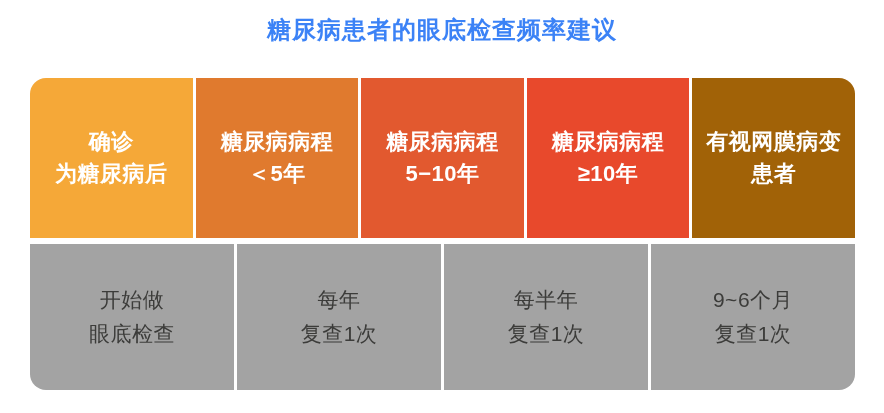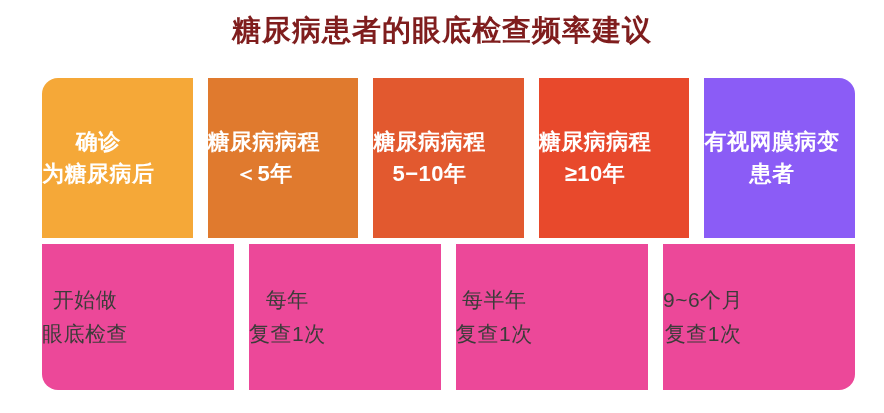--- a/index.html
+++ b/index.html
@@ -31,10 +31,10 @@
   }
   .title {
     display: inline-block;
-    font-size: 29px;
+    font-size: 24px;
     line-height: 44px;
     font-weight: bold;
-    color: #7f1d1d;
+    color: #3b82f6;
     letter-spacing: 1px;
     white-space: nowrap;
   }

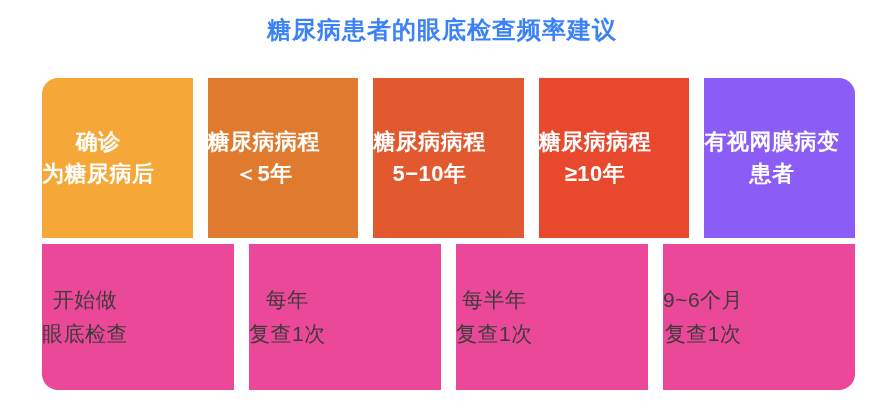--- a/index.html
+++ b/index.html
@@ -66,10 +66,10 @@
     flex: 1 1 0;
     display: flex;
     align-items: center;
+    justify-content: center;
     text-align: center;
     box-sizing: border-box;
     margin-right: 3px;
-    margin-left: 12px;
   }
   .cell:last-child {
     margin-right: 0;

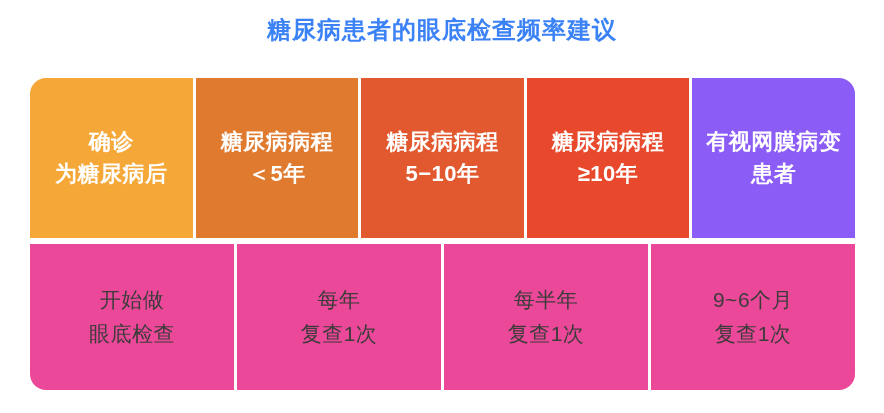--- a/index.html
+++ b/index.html
@@ -137,7 +137,7 @@
         <span class="cell-text">糖尿病病程
 ≥10年</span>
       </div>
-      <div class="cell" style="background-color: #8b5cf6;">
+      <div class="cell" style="background-color: #a16207;">
         <span class="cell-text">有视网膜病变
 患者</span>
       </div>

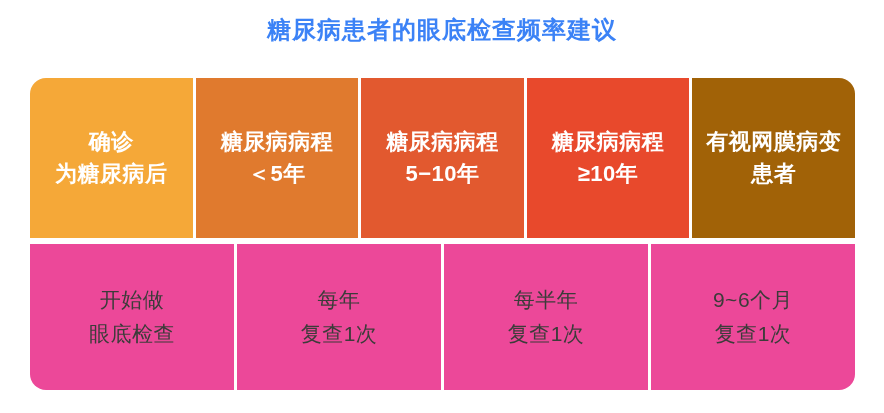--- a/index.html
+++ b/index.html
@@ -90,7 +90,7 @@
   }
 
   .body-row .cell {
-    background: #ec4899;
+    background: #a3a3a3;
     color: #3C3C3A;
     font-size: 21px;
     line-height: 34px;

